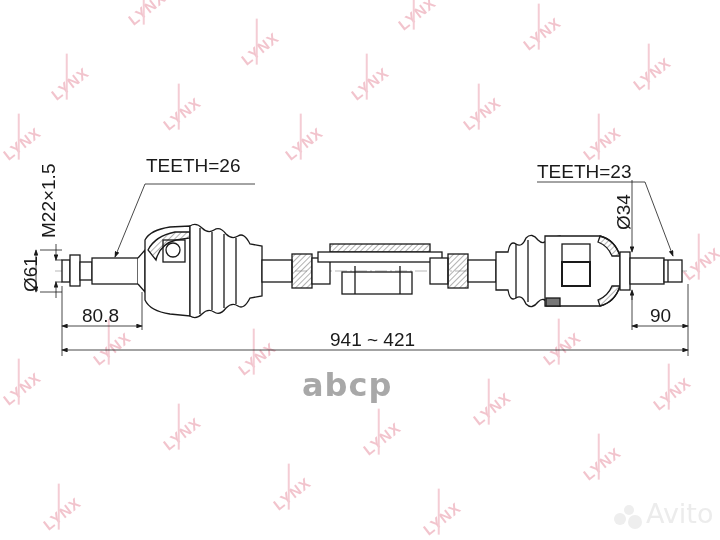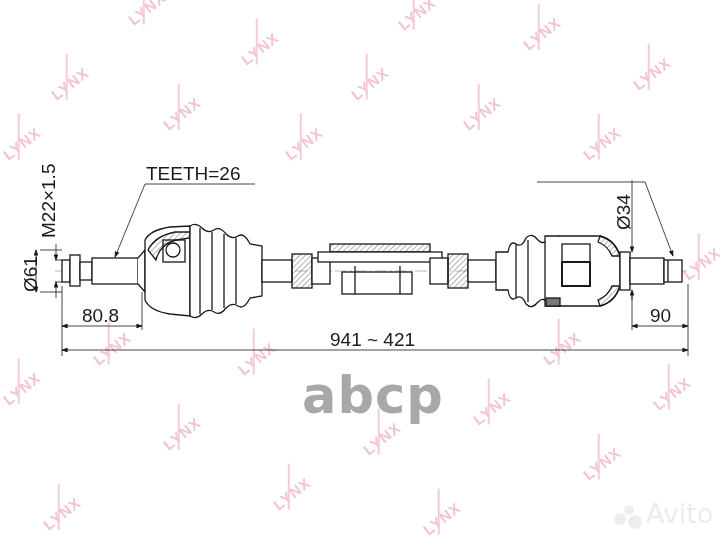--- a/index.html
+++ b/index.html
@@ -156,7 +156,7 @@
 
   <div class="vlabel" style="left:38px;top:238px;">M22×1.5</div>
   <div class="vlabel" style="left:20px;top:292px;">Ø61</div>
-  <div class="label" style="left:146px;top:163px;text-align:center;">TEETH=26</div>
+  <div class="label" style="left:146px;top:155px;text-align:center;">TEETH=26</div>
   <div class="label" style="left:82px;top:305px;">80.8</div>
   <div class="label" style="left:330px;top:329px;">941 ~ 421</div>
   <div class="vlabel" style="left:613px;top:230px;">Ø34</div>

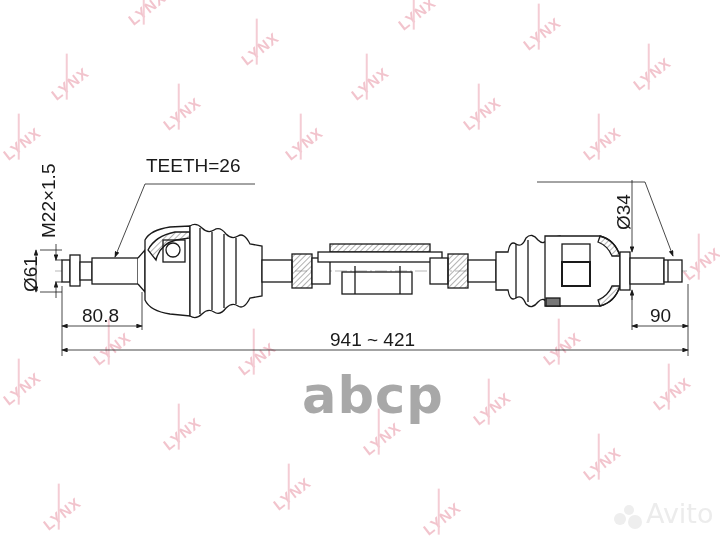--- a/index.html
+++ b/index.html
@@ -159,6 +159,7 @@
   <div class="label" style="left:146px;top:155px;text-align:center;">TEETH=26</div>
   <div class="label" style="left:82px;top:305px;">80.8</div>
   <div class="label" style="left:330px;top:329px;">941 ~ 421</div>
+  <div class="label" style="left:537px;top:161px;">TEETH=23</div>
   <div class="vlabel" style="left:613px;top:230px;">Ø34</div>
   <div class="label" style="left:650px;top:305px;">90</div>
 

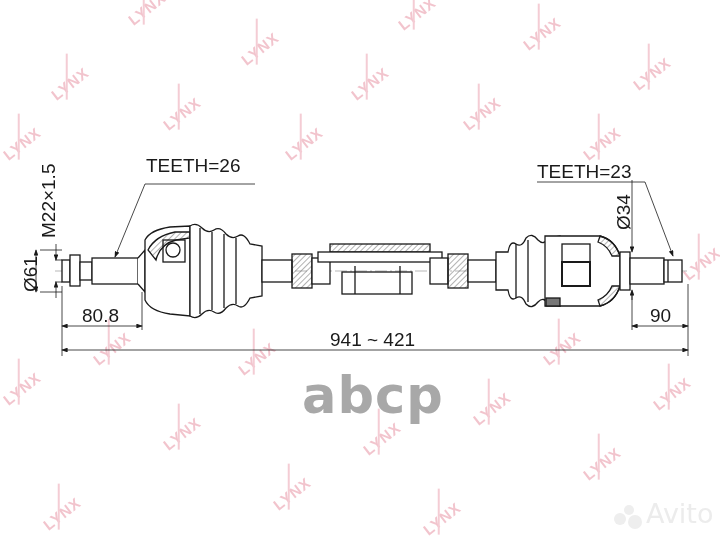--- a/index.html
+++ b/index.html
@@ -9,7 +9,7 @@
     .wm::after { content: ""; position: absolute; left: 22px; top: -22px; width: 2px; height: 46px; background: #f4ccd4; transform: rotate(38deg); }
     .label { position: absolute; color: #1a1a1a; font-family: "Liberation Sans", sans-serif; font-size: 19px; white-space: nowrap; }
     .vlabel { position: absolute; color: #1a1a1a; font-family: "Liberation Sans", sans-serif; font-size: 19px; white-space: nowrap; transform: rotate(-90deg); transform-origin: left top; }
-    .abcp { position: absolute; left: 302px; top: 366px; font-family: "DejaVu Sans", sans-serif; font-weight: bold; font-size: 51px; color: #a8a8a8; letter-spacing: 1px; }
+    .abcp { position: absolute; left: 302px; top: 366px; font-family: "DejaVu Sans", sans-serif; font-weight: bold; font-size: 32px; color: #a8a8a8; letter-spacing: 1px; }
     .avito { position: absolute; left: 616px; top: 498px; color: #ececec; font-family: "DejaVu Sans", sans-serif; font-size: 27px; }
     .avito-dots { position: absolute; left: 614px; top: 505px; width: 30px; height: 24px; }
     .avito-dots span { position: absolute; border-radius: 50%; background: #eeeeee; }

